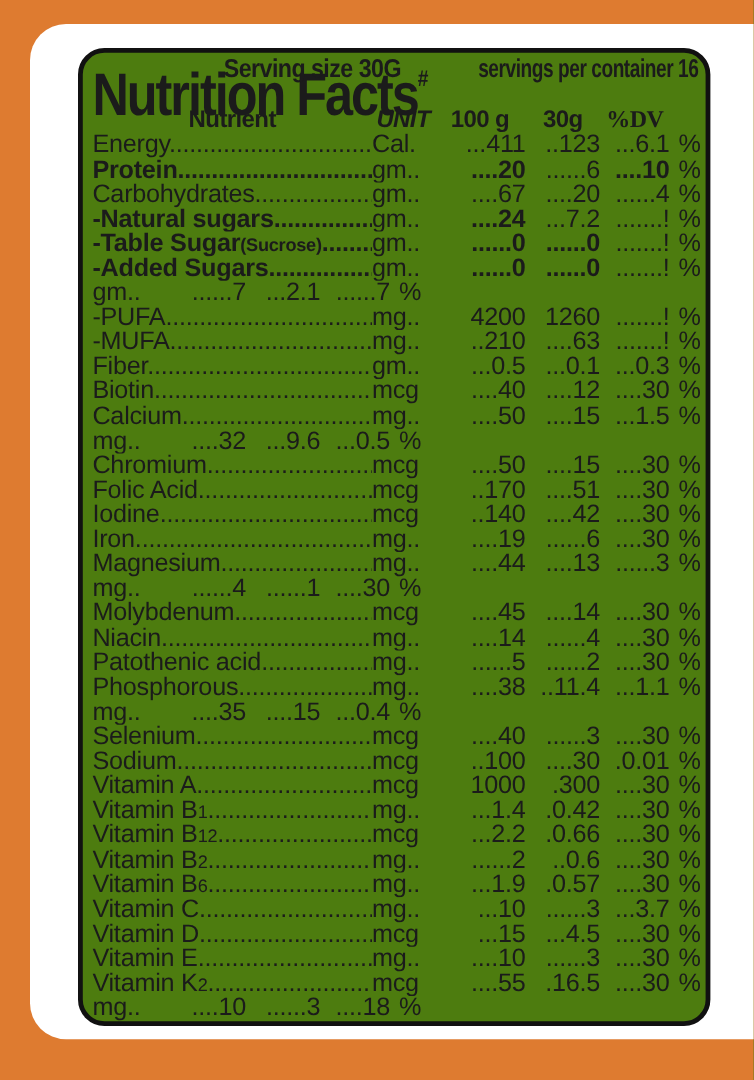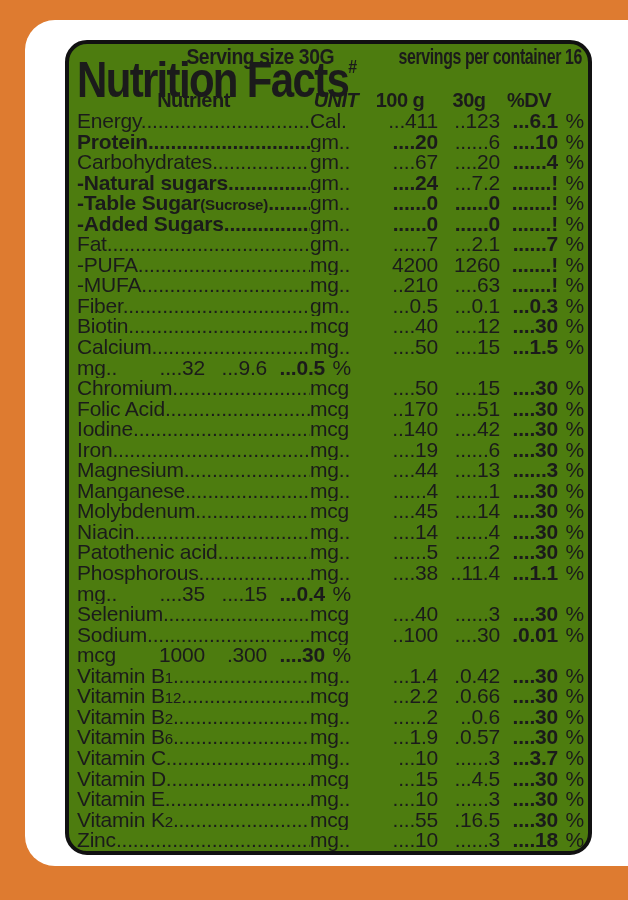--- a/index.html
+++ b/index.html
@@ -43,7 +43,7 @@
   .w-unit{width:52px;flex:0 0 auto;font-style:italic;}
   .w-v100{width:76px;flex:0 0 auto;}
   .w-v30{width:62px;flex:0 0 auto;}
-  .w-dv{width:58px;flex:0 0 auto;}
+  .w-dv{width:58px;flex:0 0 auto;font-family:Liberation Serif, serif;}
   .w-pct{width:26px;flex:0 0 auto;}
   .rows{flex:1 1 auto;display:flex;flex-direction:column;overflow:hidden;}
   .row{

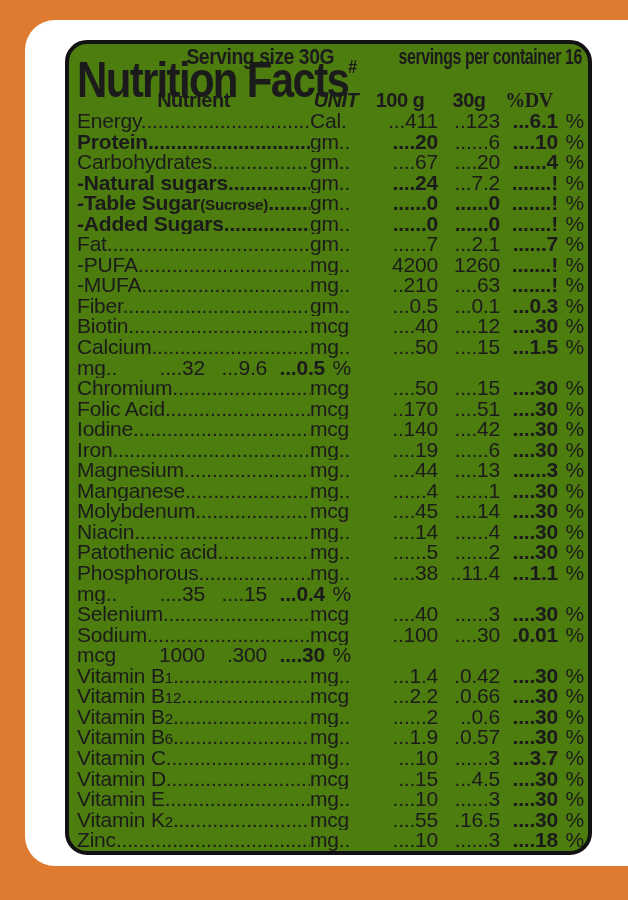--- a/index.html
+++ b/index.html
@@ -56,7 +56,7 @@
   .c-unit{width:52px;flex:0 0 auto;text-align:left;}
   .c-v100{width:76px;flex:0 0 auto;text-align:right;}
   .c-v30{width:62px;flex:0 0 auto;text-align:right;}
-  .c-dv{width:58px;flex:0 0 auto;text-align:right;font-weight:bold;}
+  .c-dv{width:58px;flex:0 0 auto;text-align:right;}
   .c-pct{width:26px;flex:0 0 auto;text-align:right;}
   .b{font-weight:bold;}
   .sub{font-size:0.72em;}

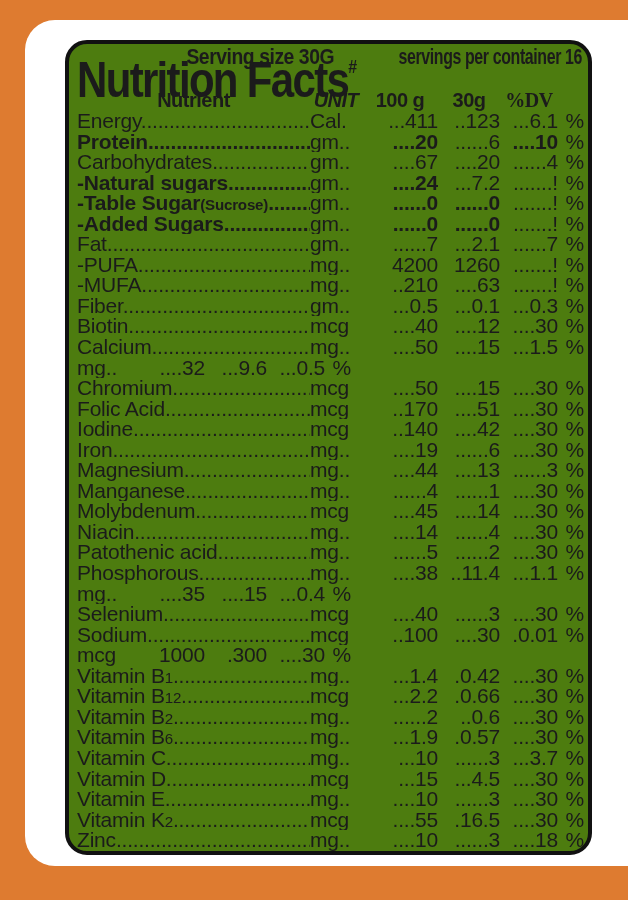--- a/index.html
+++ b/index.html
@@ -138,7 +138,6 @@
         <div class="c c-pct">%</div>
       </div>
       <div class="row">
-        <div class="c c-name"><span>Fat</span><span>..............................</span></div>
         <div class="c c-unit">gm..</div>
         <div class="c c-v100">......7</div>
         <div class="c c-v30">...2.1</div>

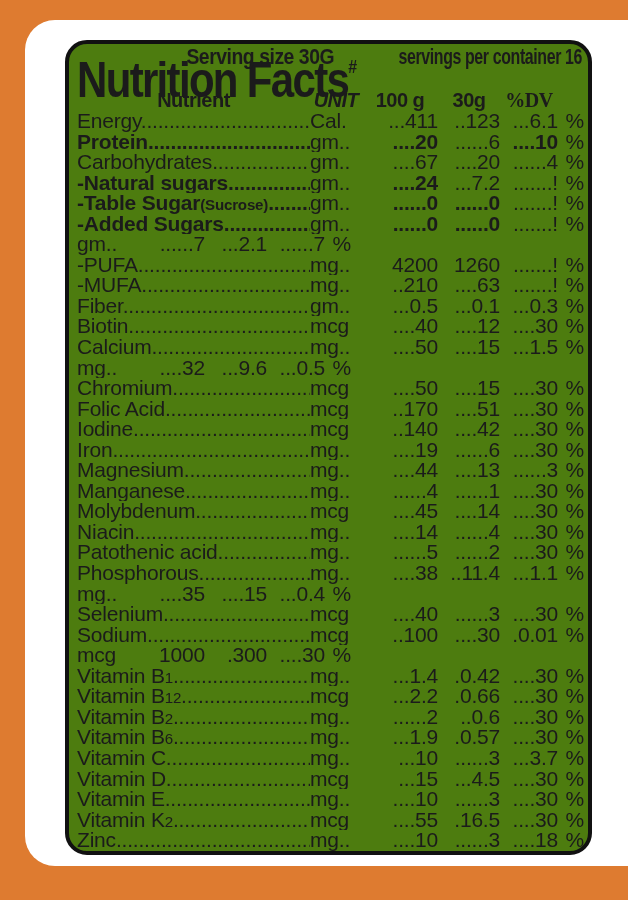--- a/index.html
+++ b/index.html
@@ -232,7 +232,6 @@
         <div class="c c-pct">%</div>
       </div>
       <div class="row">
-        <div class="c c-name"><span>Manganese</span><span>...............</span></div>
         <div class="c c-unit">mg..</div>
         <div class="c c-v100">......4</div>
         <div class="c c-v30">......1</div>

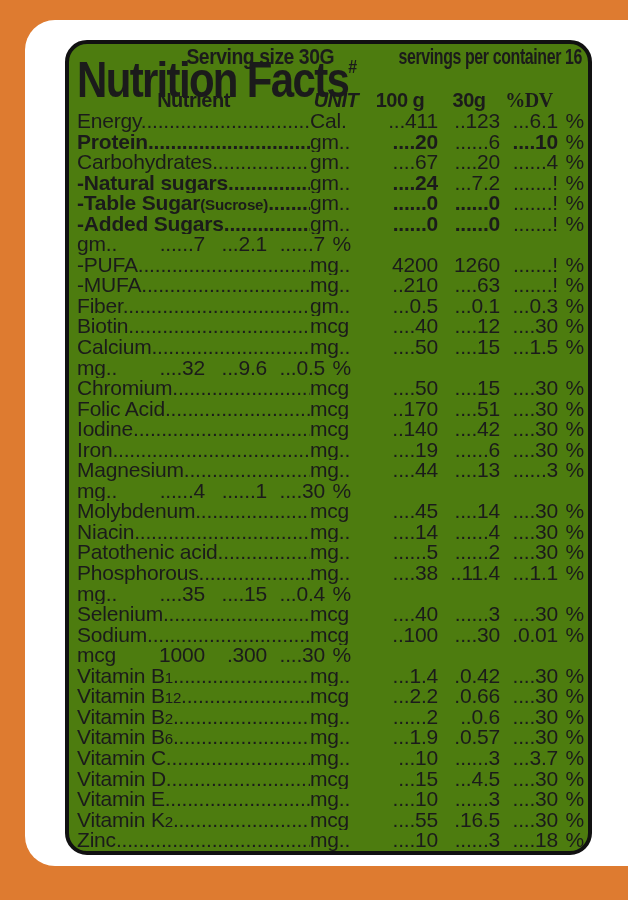--- a/index.html
+++ b/index.html
@@ -294,6 +294,7 @@
         <div class="c c-pct">%</div>
       </div>
       <div class="row">
+        <div class="c c-name"><span>Vitamin A</span><span>...................</span></div>
         <div class="c c-unit">mcg</div>
         <div class="c c-v100">1000</div>
         <div class="c c-v30">.300</div>

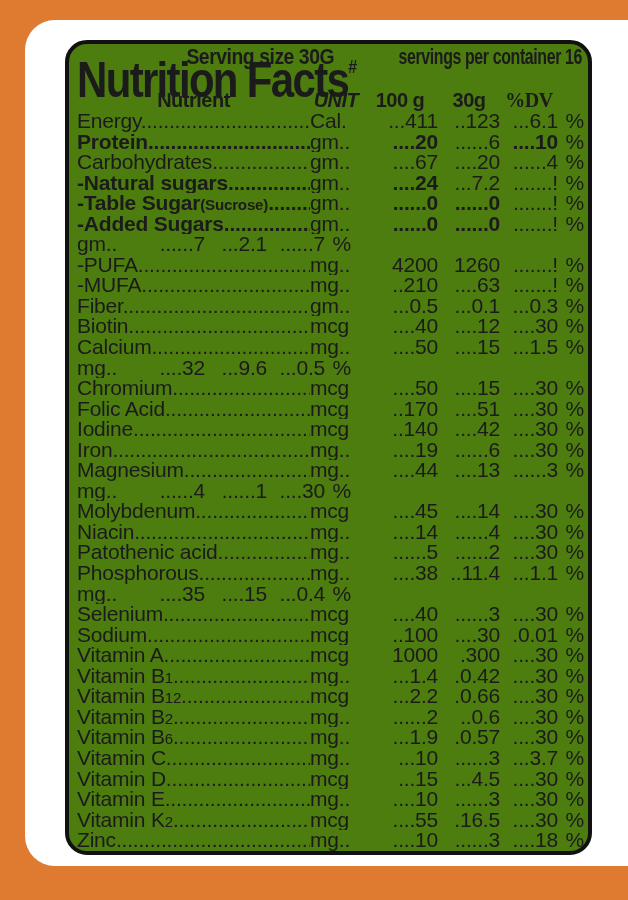--- a/index.html
+++ b/index.html
@@ -366,7 +366,6 @@
         <div class="c c-pct">%</div>
       </div>
       <div class="row">
-        <div class="c c-name"><span>Zinc</span><span>............................</span></div>
         <div class="c c-unit">mg..</div>
         <div class="c c-v100">....10</div>
         <div class="c c-v30">......3</div>

